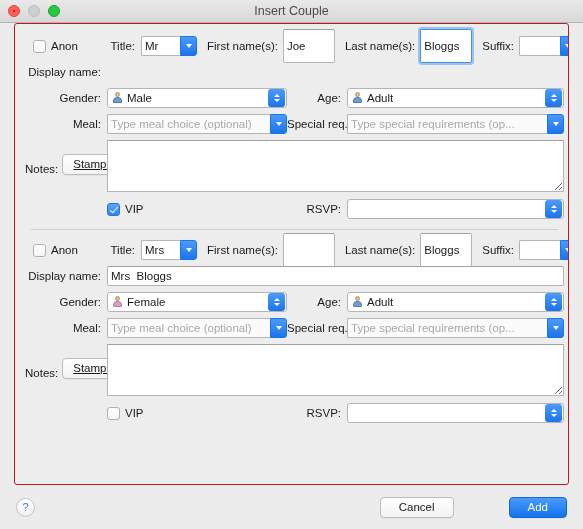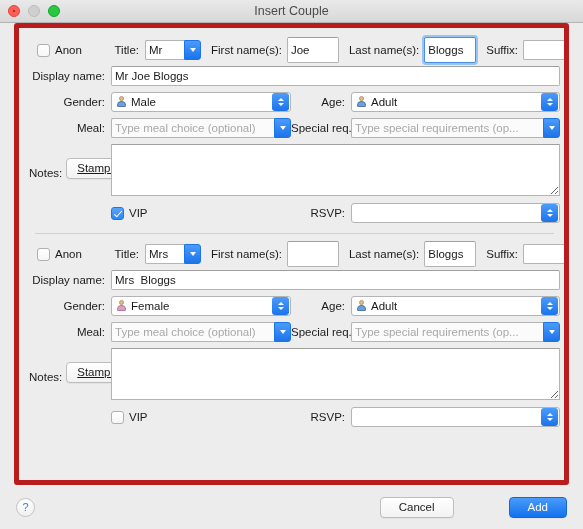--- a/index.html
+++ b/index.html
@@ -121,7 +121,7 @@
     margin: 0 14px;
     flex: 1 1 auto;
     background: #ededed;
-    border: 5px solid #b91c1c;
+    border: 1px solid #b91c1c;
     border-radius: 3px;
     box-sizing: border-box;
     padding: 10px 4px 4px 10px;

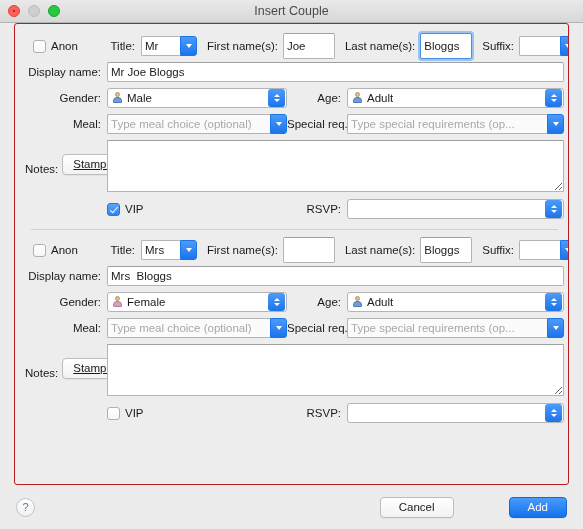--- a/index.html
+++ b/index.html
@@ -154,7 +154,7 @@
   
   .tf {
     box-sizing: border-box;
-    height: 26px;
+    height: 34px;
     background: #ffffff;
     border: 1px solid #b4b4b4;
     border-top-color: #a0a0a0;

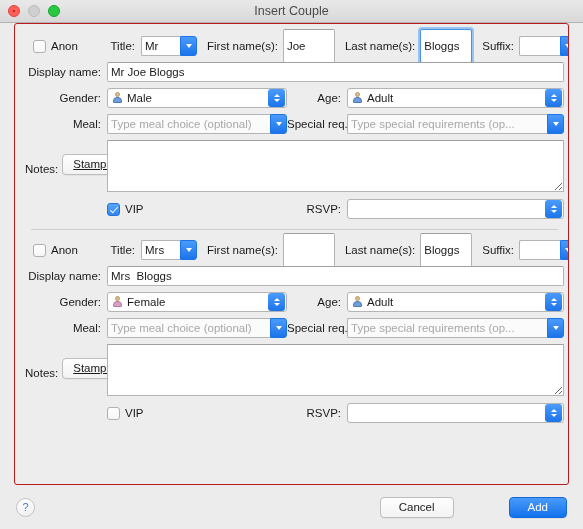--- a/index.html
+++ b/index.html
@@ -464,7 +464,6 @@
 
       <div class="row">
         <div class="lbl" style="width:82px;flex:0 0 82px;padding-right:6px;box-sizing:border-box;">Display name:</div>
-        <input class="tf wide-display" value="Mr Joe Bloggs" style="">
       </div>
 
       <div class="row">

